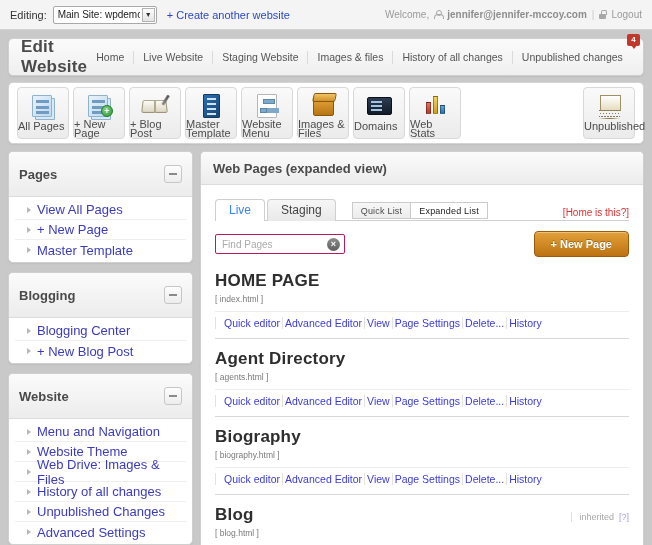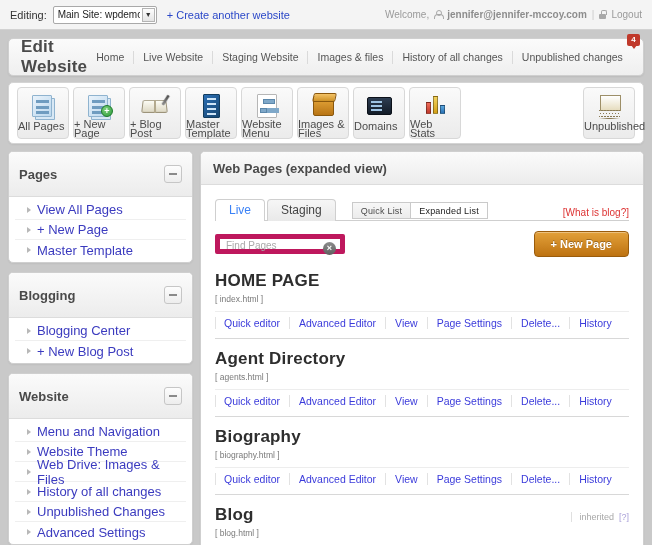--- a/index.html
+++ b/index.html
@@ -566,7 +566,7 @@
                 <div class="seg">Quick List</div>
                 <div class="seg active">Expanded List</div>
               </div>
-              <a class="what-link">[What is blog?]</a>
+              <a class="what-link">[Home is this?]</a>
             </div>
             <div class="tabs-underline"></div>
 

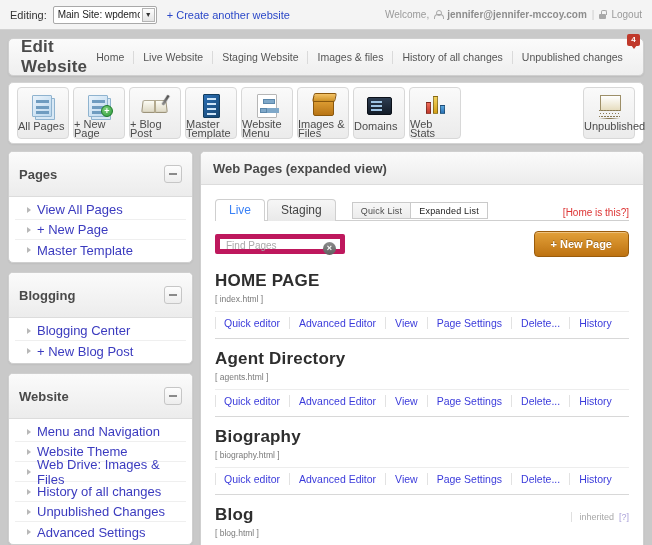--- a/index.html
+++ b/index.html
@@ -320,7 +320,7 @@
   .search-row { display: flex; align-items: center; margin-top: 10px; }
   .search-box {
     width: 130px; height: 20px; position: relative;
-    border: 5px solid #be185d; border-radius: 2px; background: #fff;
+    border: 1px solid #be185d; border-radius: 2px; background: #fff;
   }
   .search-box input {
     width: 100%; height: 100%; border: none; outline: none;

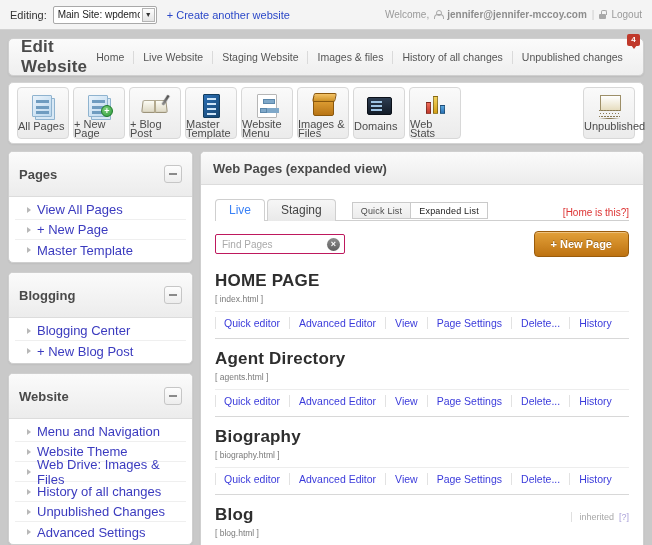--- a/index.html
+++ b/index.html
@@ -365,7 +365,7 @@
   }
   .action-link {
     font-size: 10.5px; color: #3b3bdb; text-decoration: none;
-    padding: 0 9px; border-left: 1px solid #e2e2e2; white-space: nowrap;
+    padding: 0 2px; border-left: 1px solid #e2e2e2; white-space: nowrap;
   }
   .action-link:first-child { padding-left: 8px; }
 </style>

